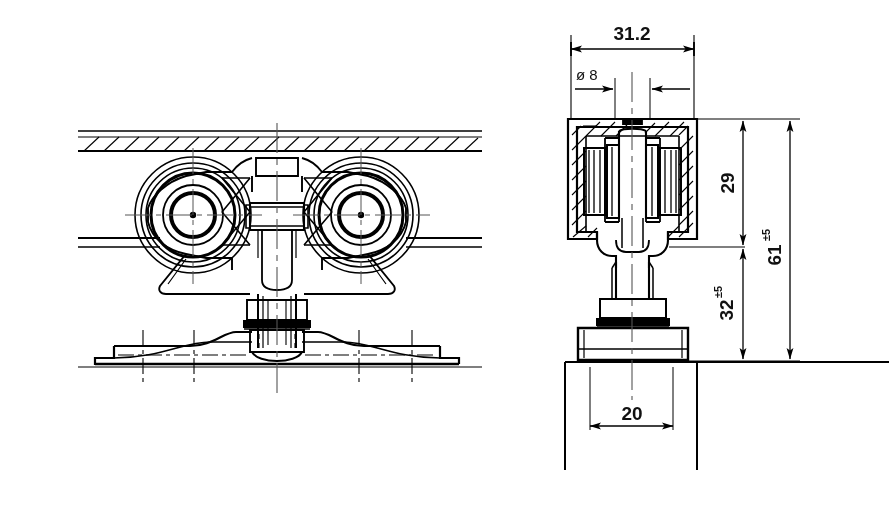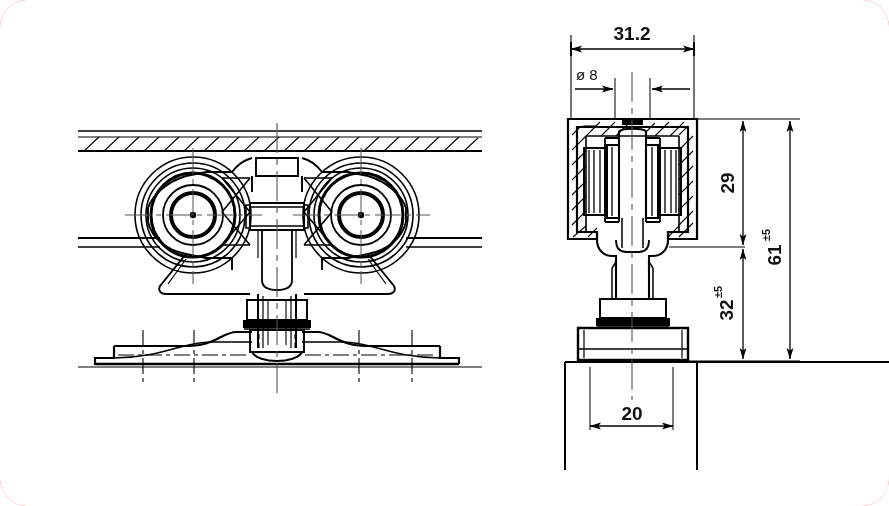--- a/index.html
+++ b/index.html
@@ -16,7 +16,6 @@
     height: 506px;
     background: #ef4444;
     overflow: hidden;
-    border-radius: 27px;
   }
   #drawing-svg {
     display: block;

